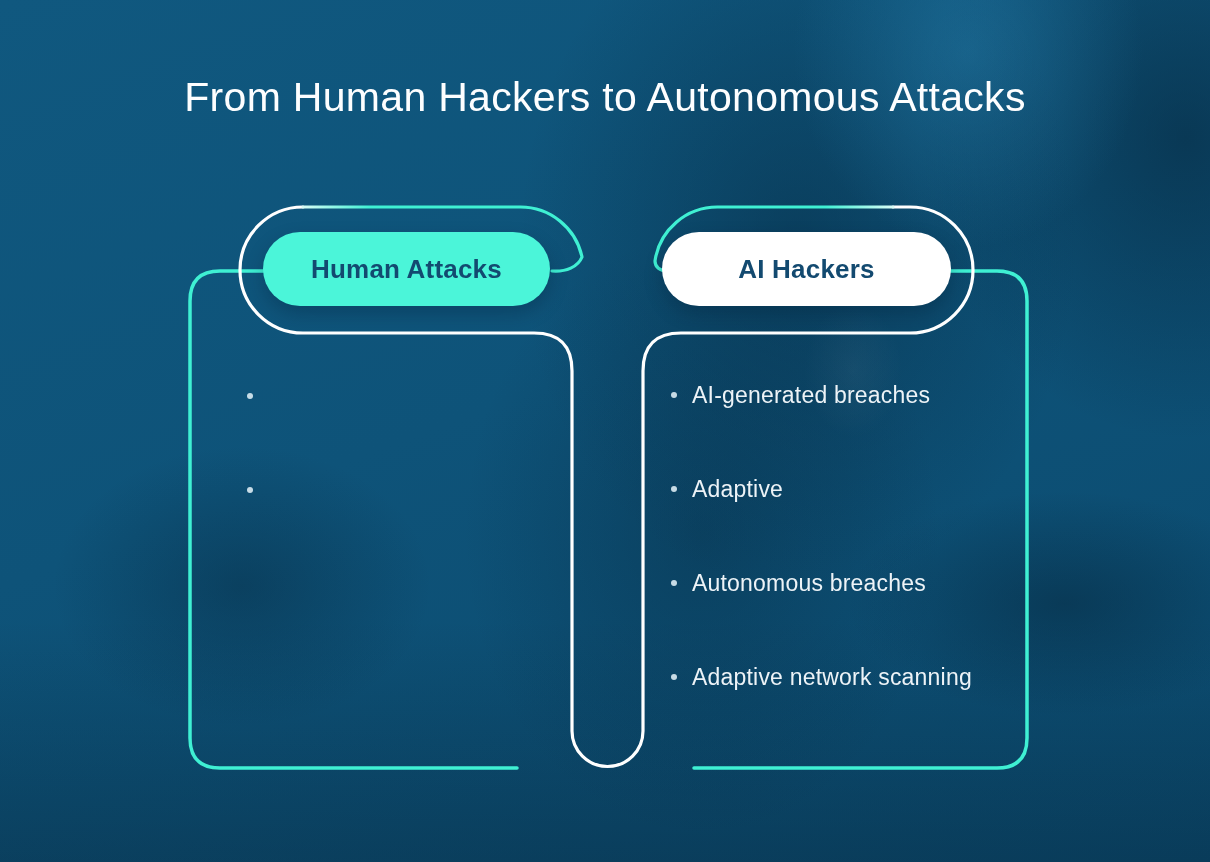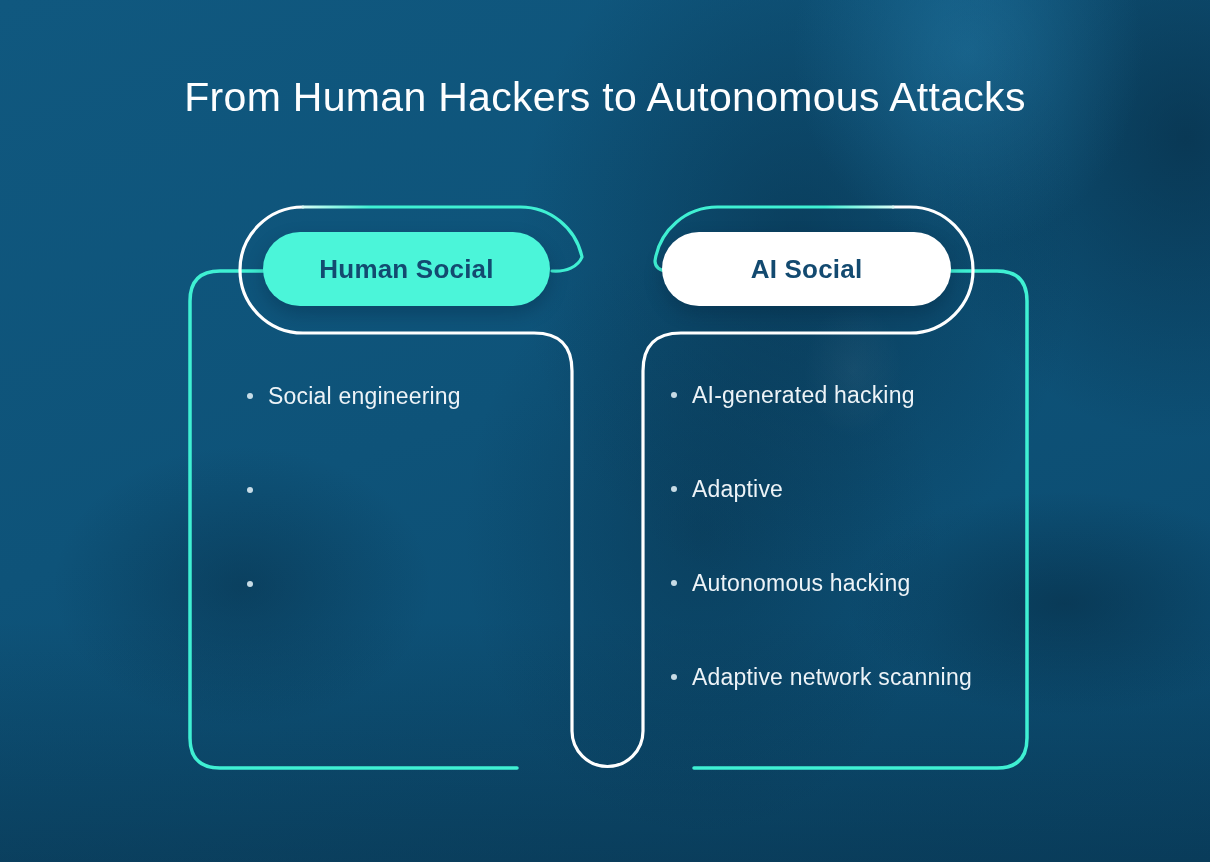--- a/index.html
+++ b/index.html
@@ -80,7 +80,7 @@
   </svg>
 
   <div class="pill pill-left">
-    <span>Human Social</span>
+    <span>Human Attacks</span>
   </div>
 
   <div class="pill pill-right">

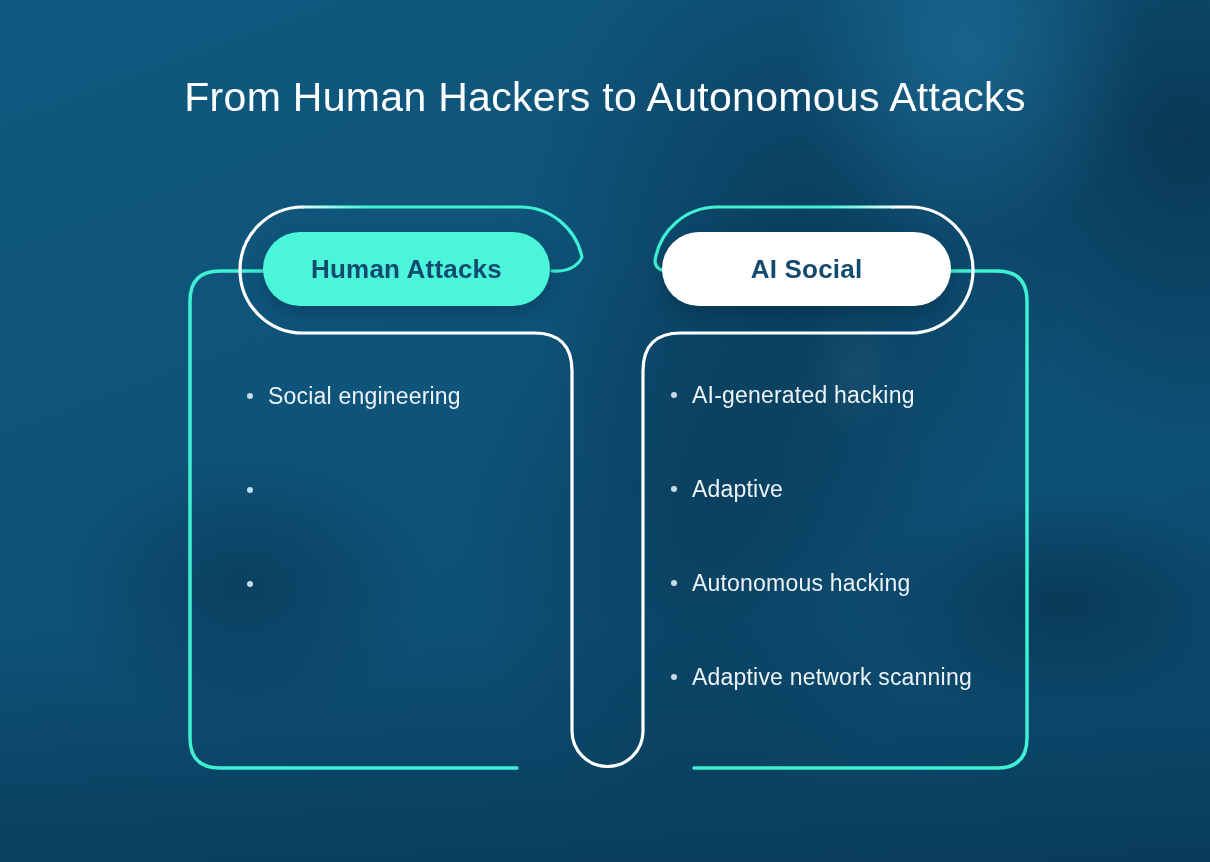--- a/index.html
+++ b/index.html
@@ -84,7 +84,7 @@
   </div>
 
   <div class="pill pill-right">
-    <span>AI Social</span>
+    <span>AI Hackers</span>
   </div>
 
   <ul class="list list-left">

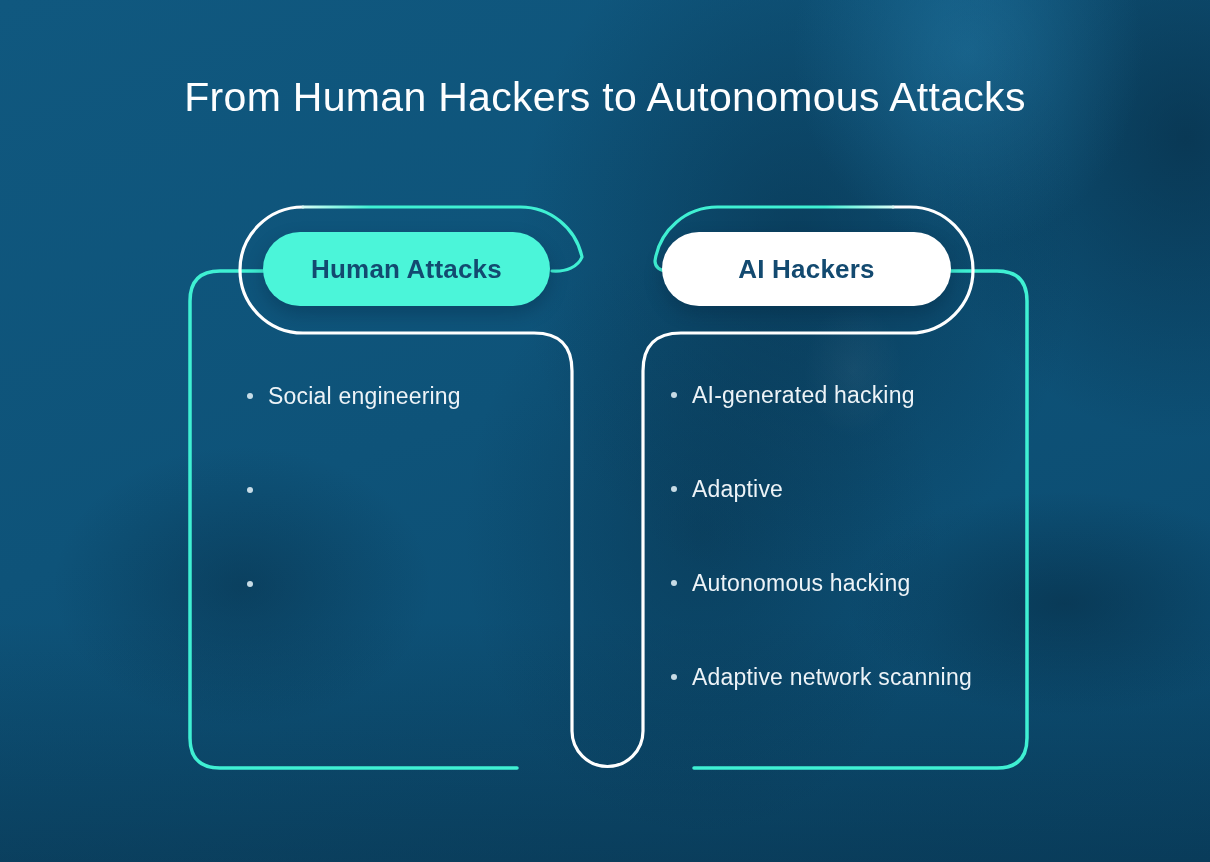--- a/index.html
+++ b/index.html
@@ -90,10 +90,6 @@
   <ul class="list list-left">
     <li>
       <span class="dot"></span>
-      <span>Social engineering</span>
-    </li>
-    <li>
-      <span class="dot"></span>
     </li>
     <li>
       <span class="dot"></span>

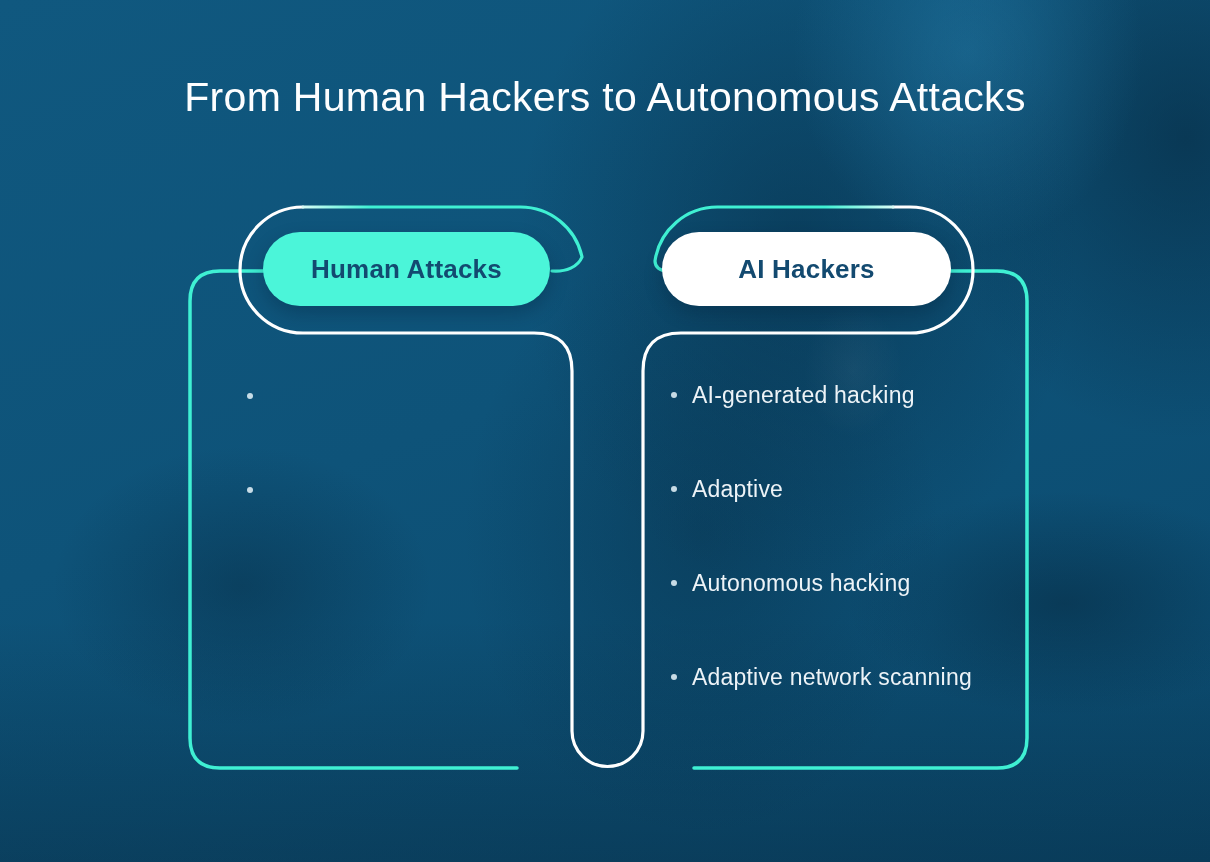--- a/index.html
+++ b/index.html
@@ -99,7 +99,7 @@
   <ul class="list list-right">
     <li>
       <span class="dot"></span>
-      <span>AI-generated hacking</span>
+      <span>AI-generated breaches</span>
     </li>
     <li>
       <span class="dot"></span>

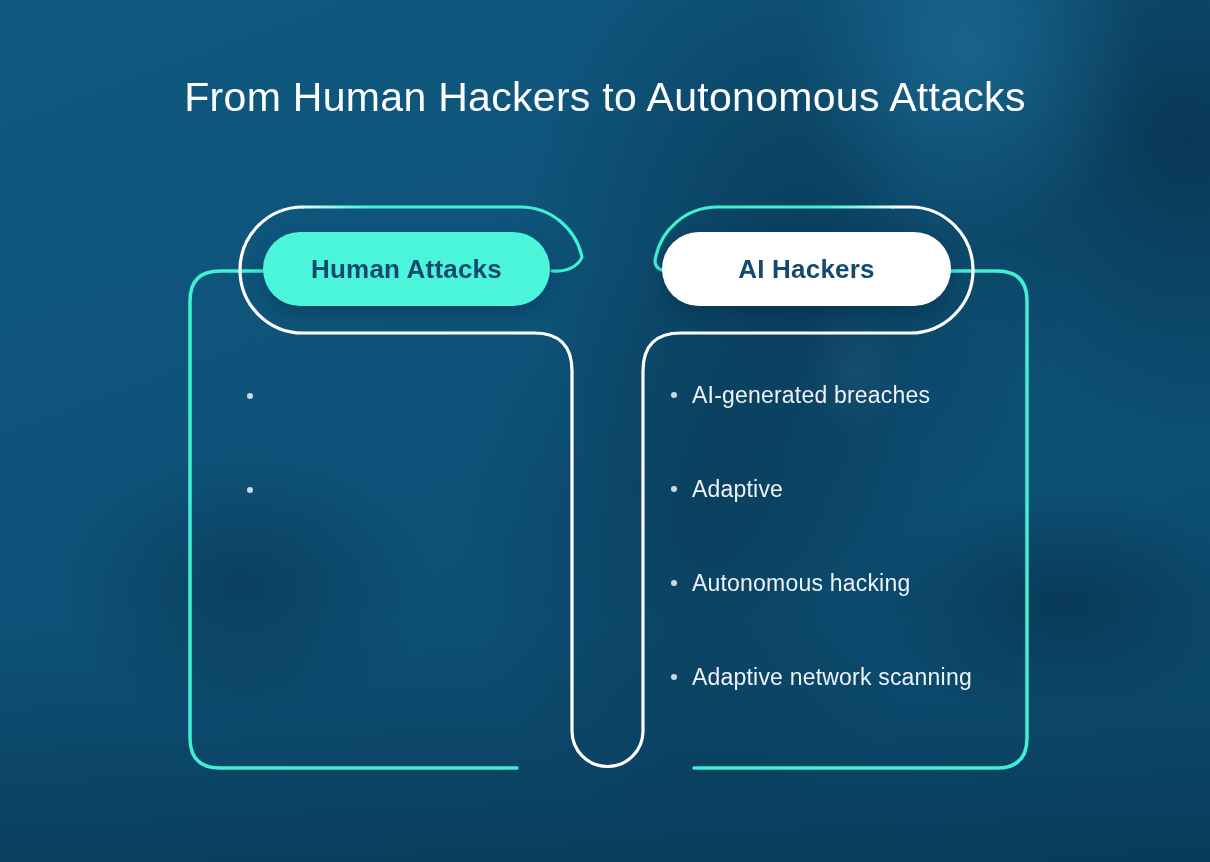--- a/index.html
+++ b/index.html
@@ -107,7 +107,7 @@
     </li>
     <li>
       <span class="dot"></span>
-      <span>Autonomous hacking</span>
+      <span>Autonomous breaches</span>
     </li>
     <li>
       <span class="dot"></span>

